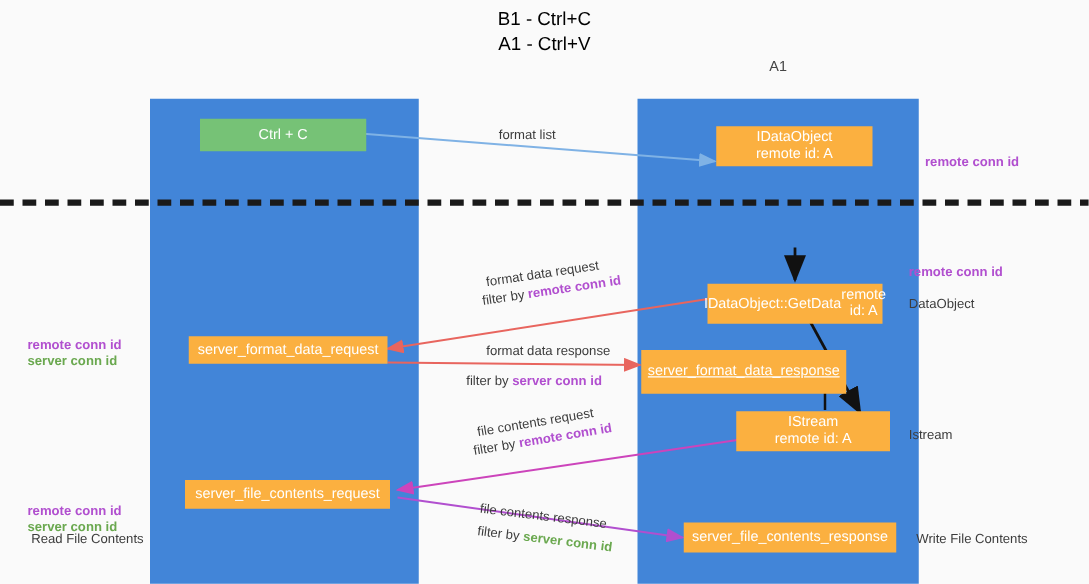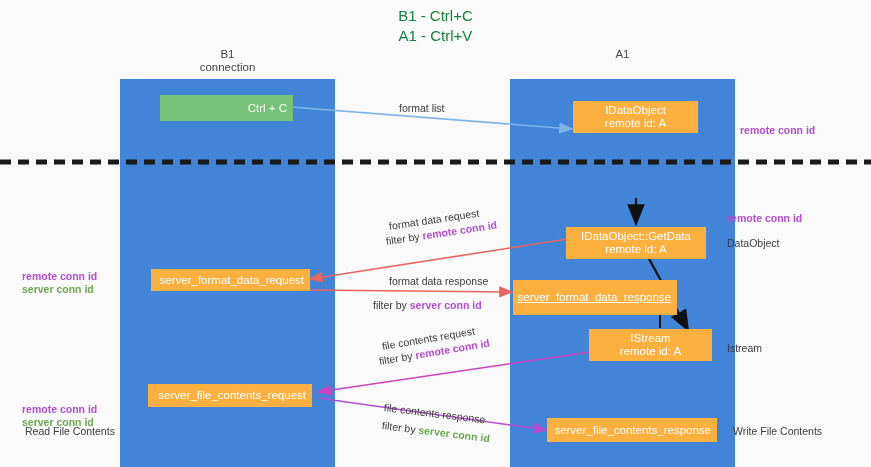--- a/index.html
+++ b/index.html
@@ -15,7 +15,7 @@
 
   .title{
     position:absolute;left:0;top:6px;width:871px;
-    text-align:center;font-size:15px;color:#15803d;line-height:20px;
+    text-align:center;font-size:15px;color:#000000;line-height:20px;
   }
 
   .lane{position:absolute;background:#4285d8;}

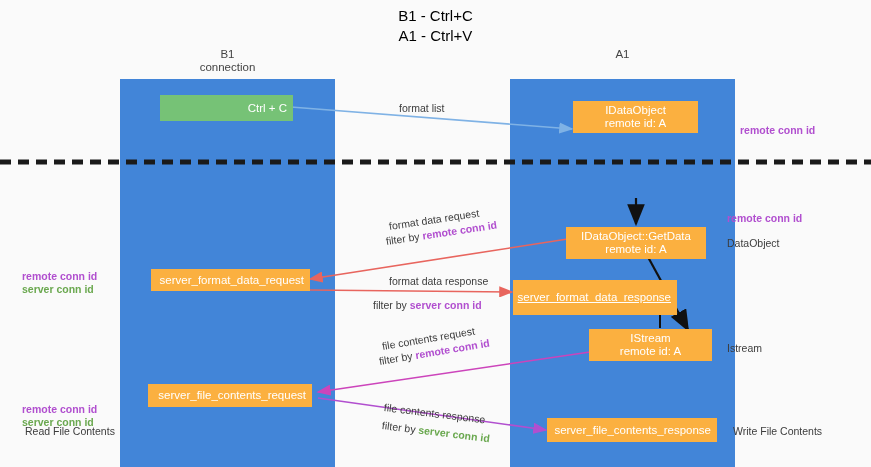--- a/index.html
+++ b/index.html
@@ -54,10 +54,6 @@
     <div>A1 - Ctrl+V</div>
   </div>
 
-  <div class="lane-head" style="left:120px;top:48px;width:215px;">
-    <div>B1</div>
-    <div>connection</div>
-  </div>
   <div class="lane-head" style="left:510px;top:48px;width:225px;">
     <div>A1</div>
   </div>

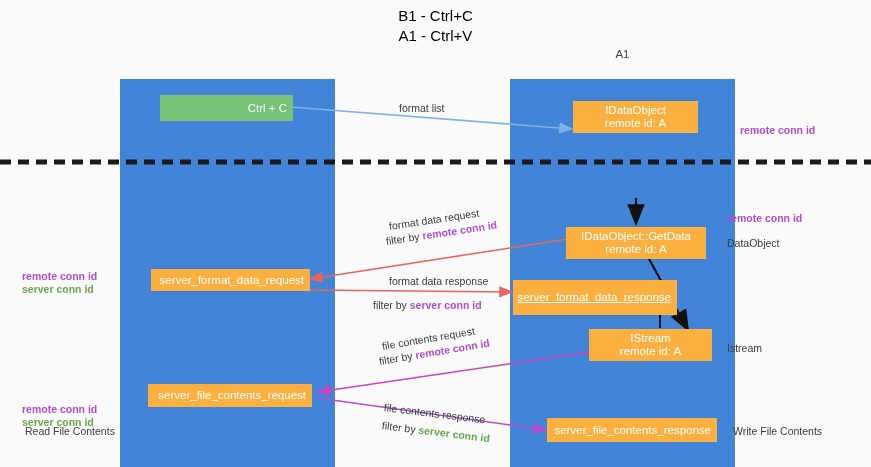--- a/index.html
+++ b/index.html
@@ -26,7 +26,7 @@
 
   .node{
     position:absolute;box-sizing:border-box;
-    display:flex;align-items:center;justify-content:flex-end;
+    display:flex;align-items:center;justify-content:center;
     text-align:center;color:#ffffff;font-size:11.5px;line-height:13px;
     padding:3px 6px;
   }

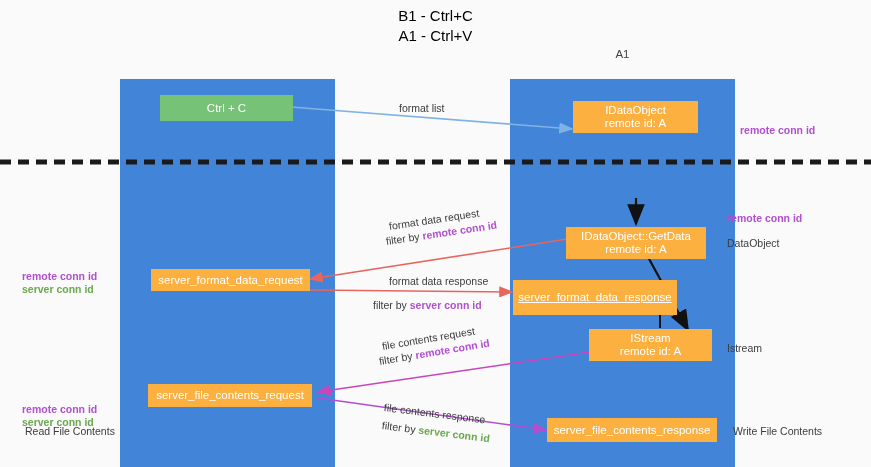--- a/index.html
+++ b/index.html
@@ -109,7 +109,7 @@
   </div>
 
 
-  <div class="node orange" style="left:566px;top:227px;width:140px;height:32px;flex-direction:column;">
+  <div class="node orange" style="left:566px;top:227px;width:140px;height:32px;flex-direction:row;">
     <span>IDataObject::GetData</span>
     <span>remote id: A</span>
   </div>

